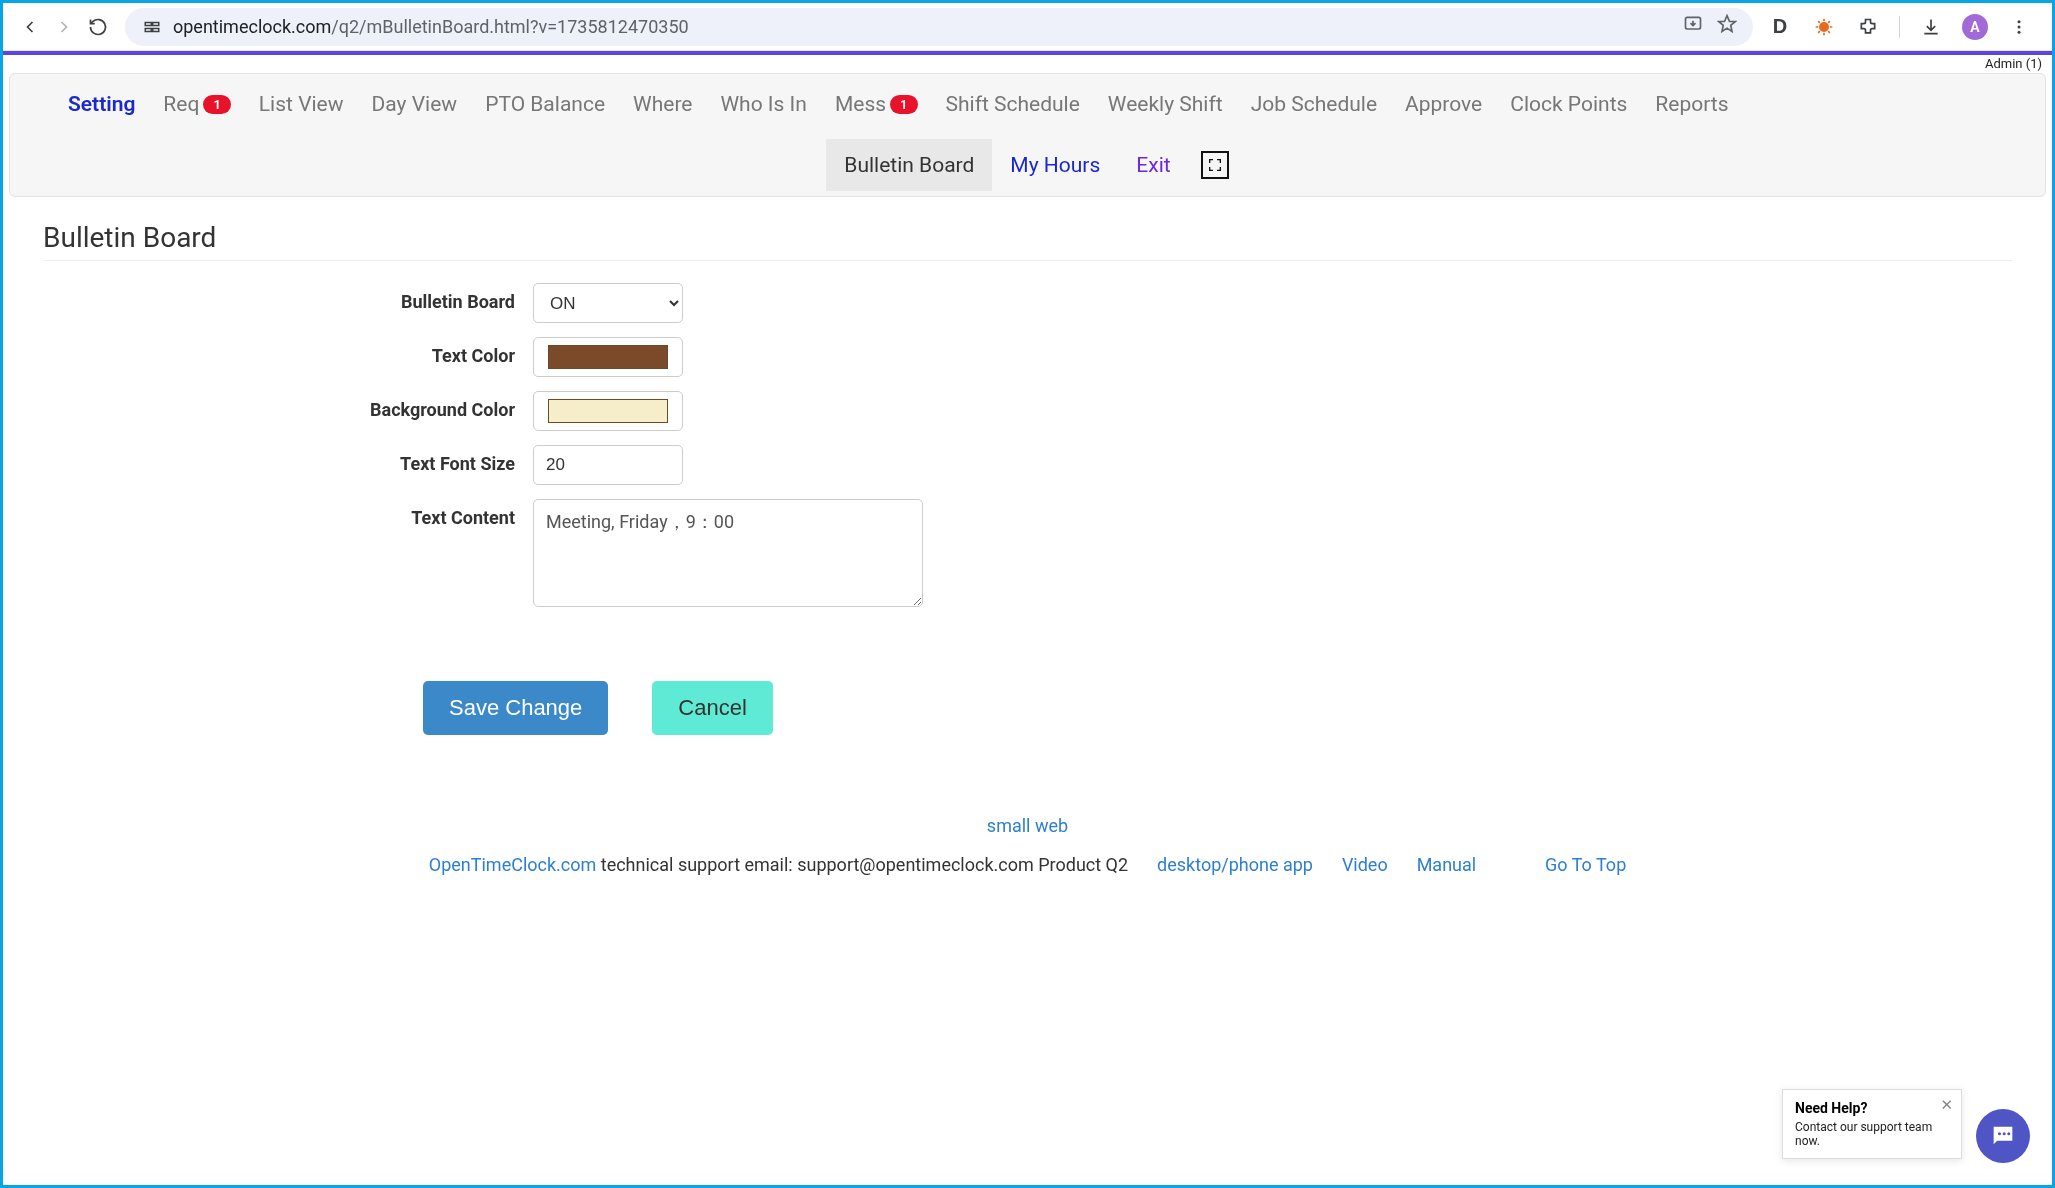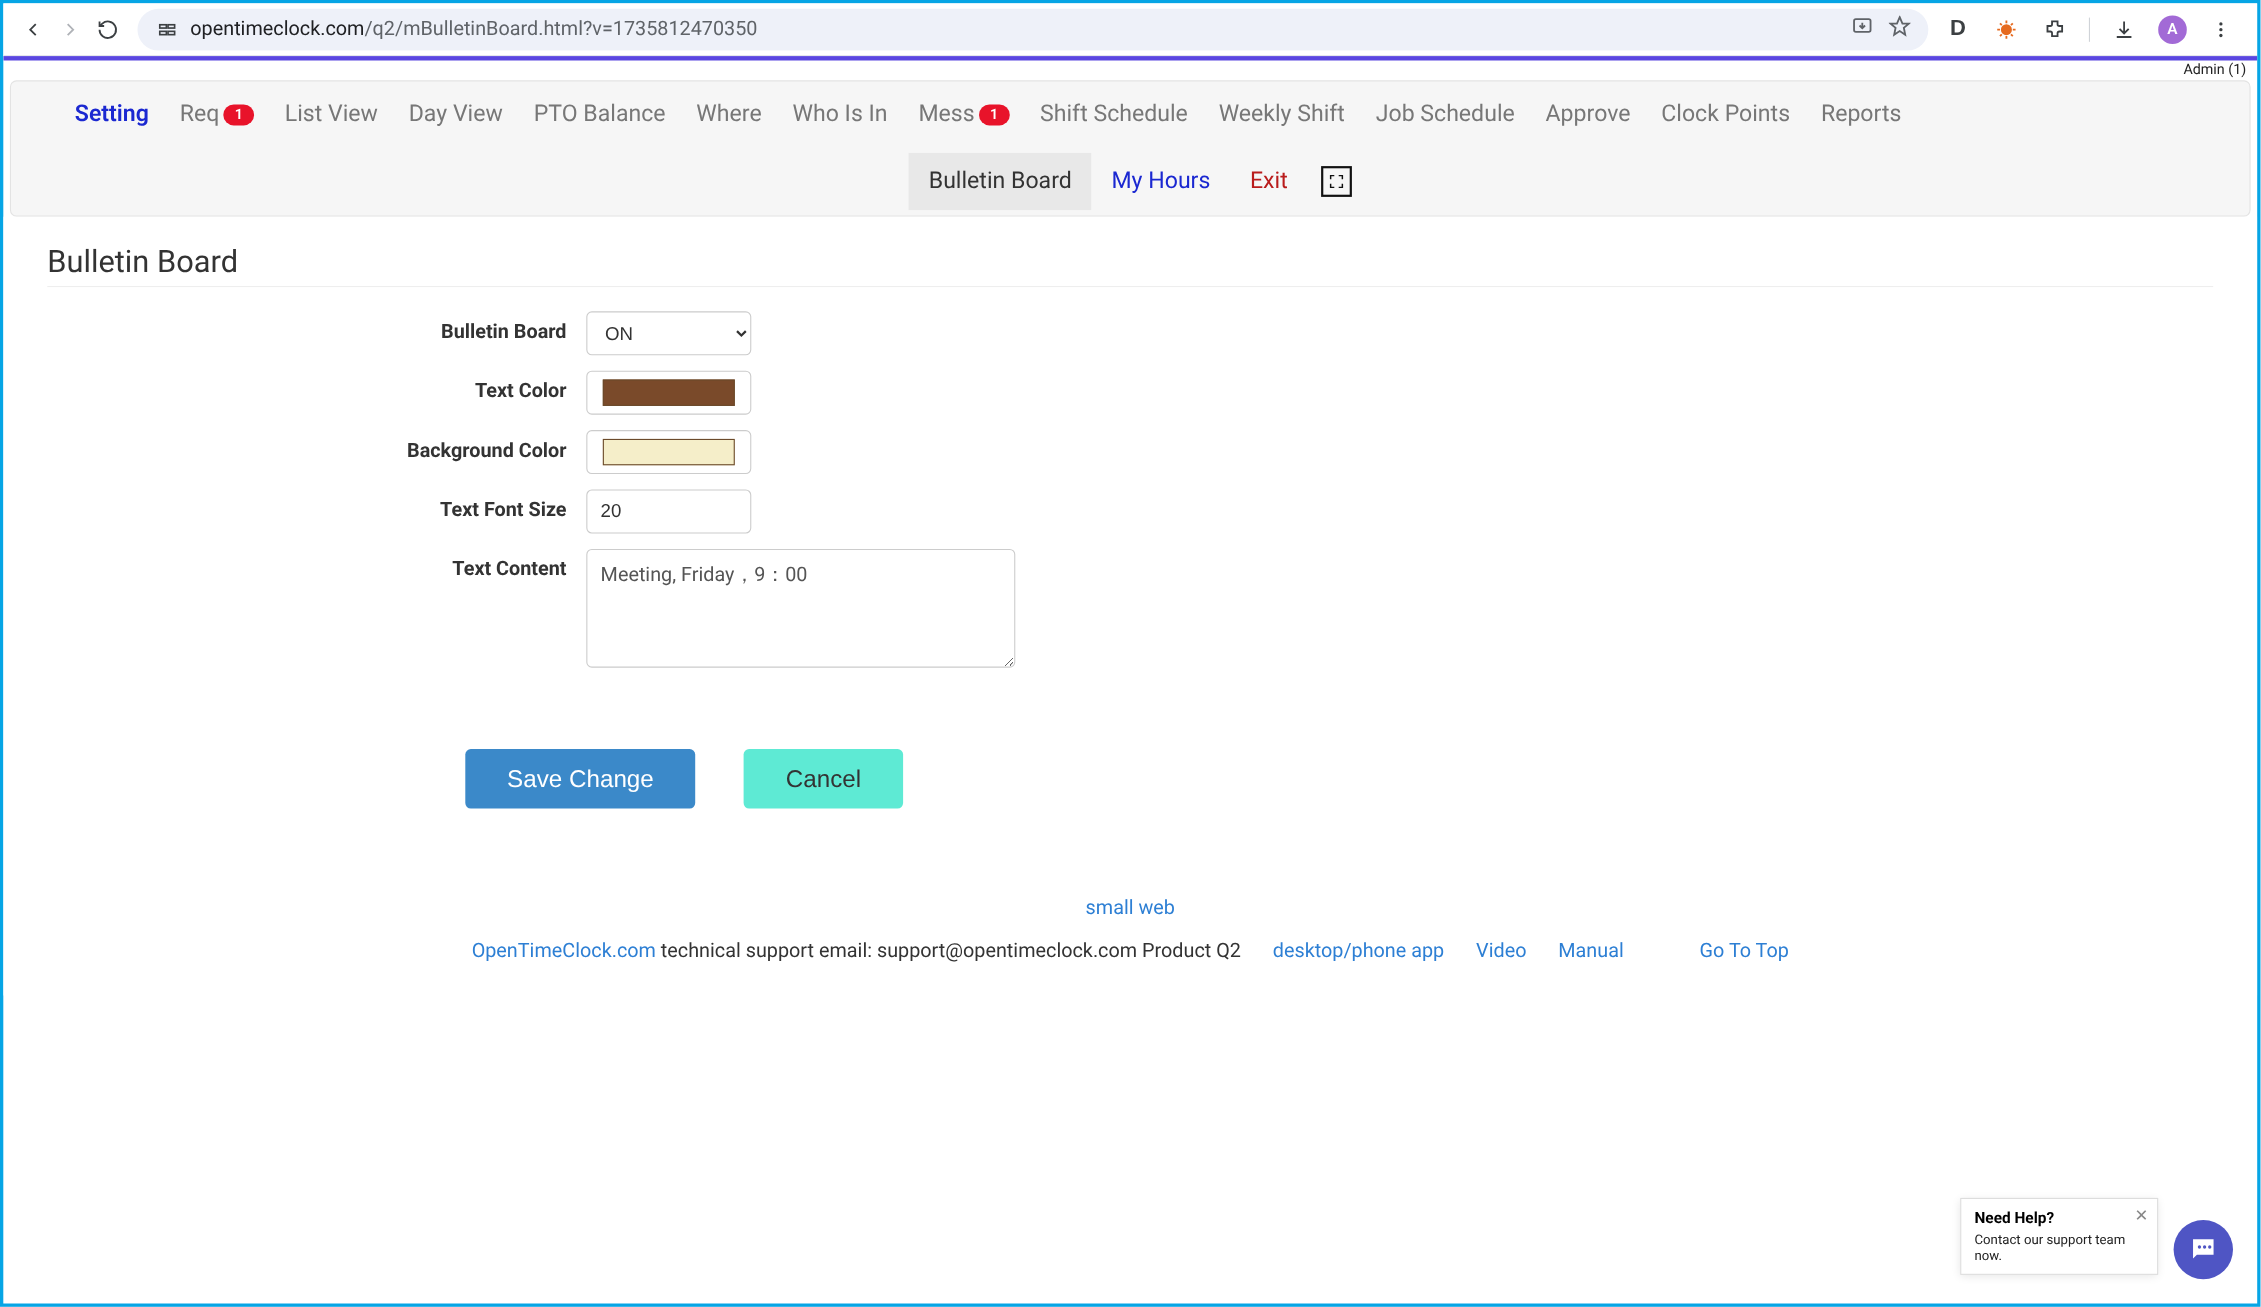--- a/index.html
+++ b/index.html
@@ -146,7 +146,7 @@
     color:#333;
   }
   .navline2 a.blue { color:#1b28d1; }
-  .navline2 a.red { color:#b91c1c; }
+  .navline2 a.red { color:#6d28d9; }
   .fullscreen-box {
     width:28px;height:28px;
     border:2px solid #111;

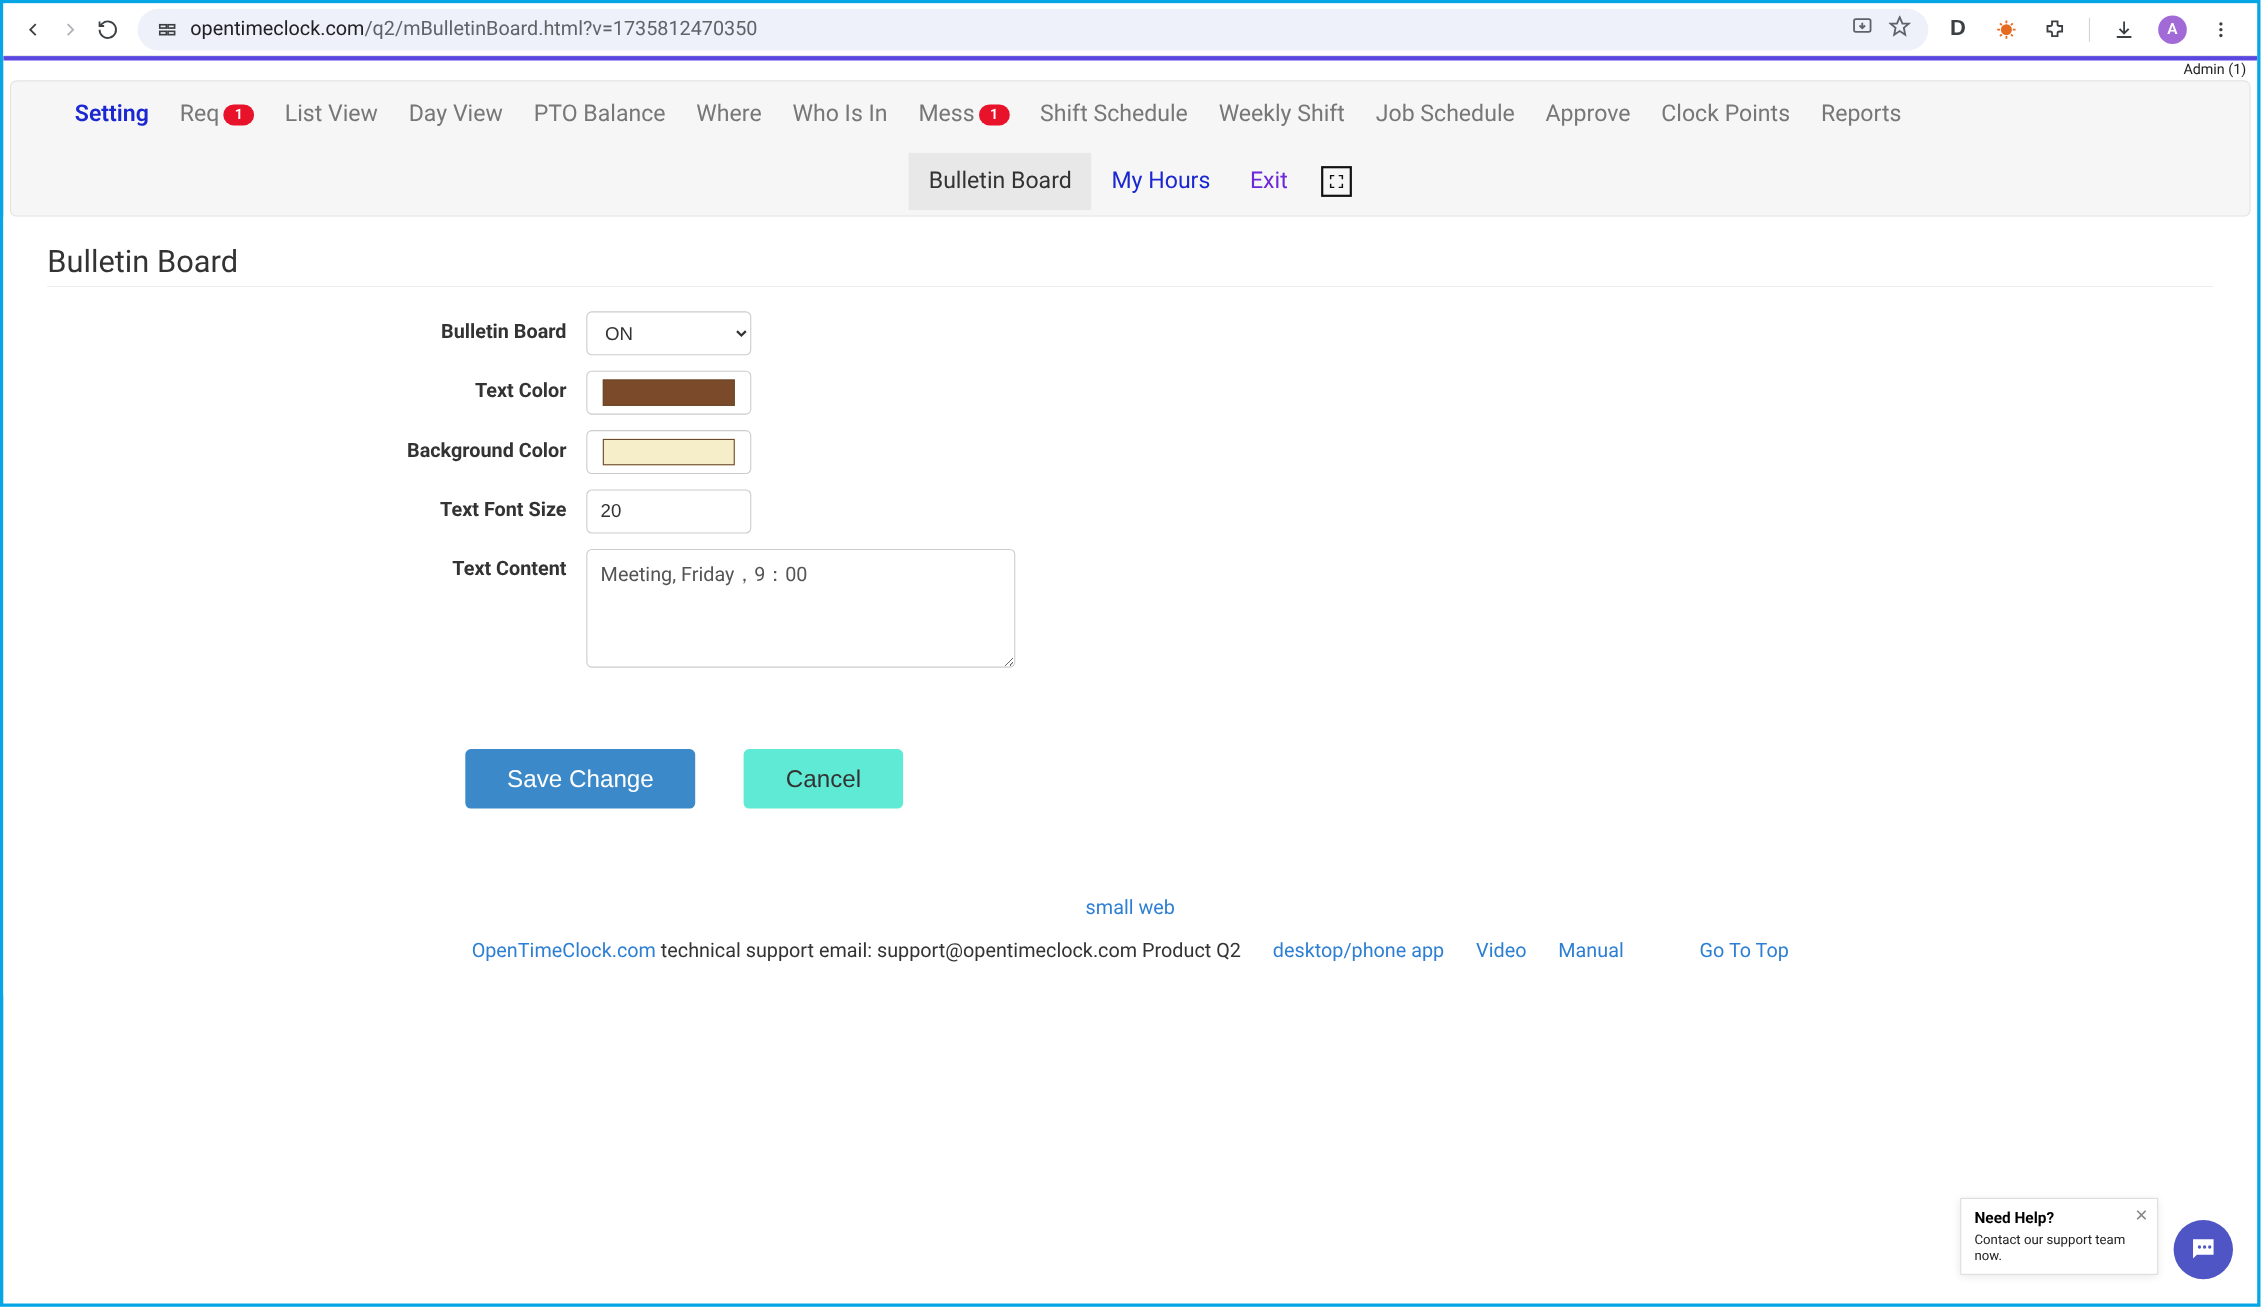--- a/index.html
+++ b/index.html
@@ -223,7 +223,7 @@
     font-size:22px;
     border:none;
     border-radius:5px;
-    padding:14px 38px;
+    padding:14px 26px;
     cursor:pointer;
   }
   .btn-primary { background:#3b89c9; color:#fff; }

